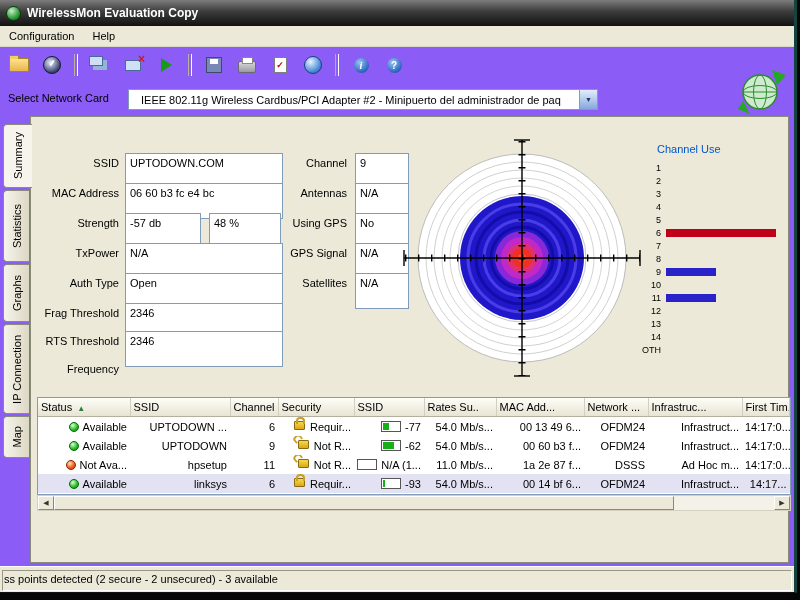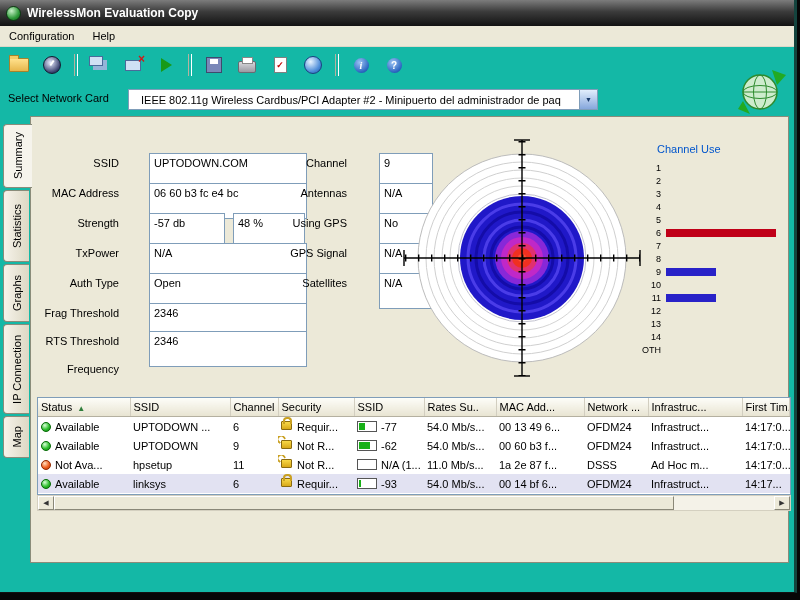--- a/index.html
+++ b/index.html
@@ -5,7 +5,7 @@
   html,body{margin:0;padding:0;width:800px;height:600px;overflow:hidden;}
   body{font-family:"Liberation Sans",sans-serif;font-size:11px;color:#000;background:#000;}
   .screen{position:relative;width:800px;height:600px;background:#060606;}
-  .window{position:absolute;left:0;top:0;width:794px;height:592px;background:#14b8a6;border-right:3px solid #14443e;border-bottom:1px solid #111;}
+  .window{position:absolute;left:0;top:0;width:794px;height:592px;background:#8b5cf6;border-right:3px solid #14443e;border-bottom:1px solid #111;}
 
   
   .titlebar{position:absolute;top:0;left:0;width:100%;height:26px;background:linear-gradient(#7c7c7c,#3b3b3b 45%,#121212);color:#fff;display:flex;align-items:center;padding:0 6px;font-weight:bold;font-size:12px;box-sizing:border-box;}

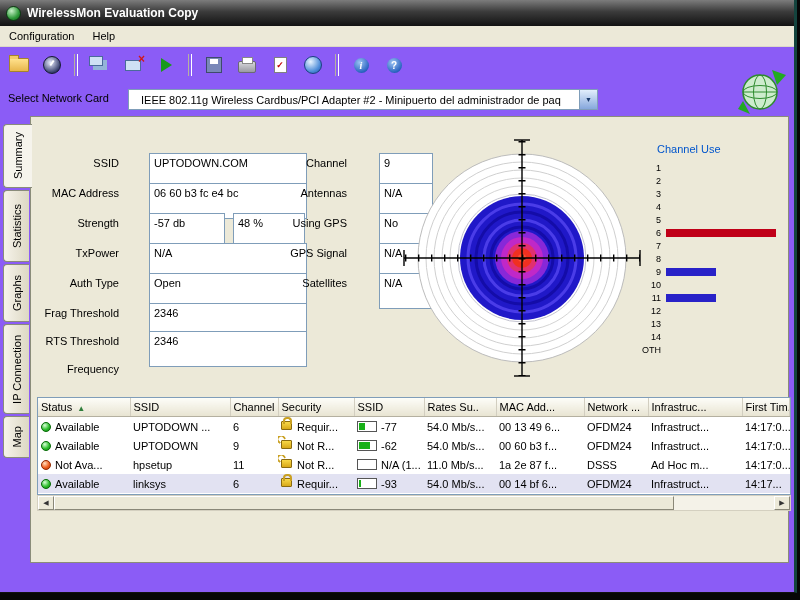--- a/index.html
+++ b/index.html
@@ -58,7 +58,7 @@
   
   .field-label{position:absolute;left:2px;width:86px;text-align:right;line-height:20px;}
   .field-label-r{position:absolute;left:240px;width:76px;text-align:right;line-height:20px;}
-  .field-box{position:absolute;height:36px;background:#fff;border:1px solid #7f9db9;line-height:18px;padding:0 4px;overflow:hidden;white-space:nowrap;box-sizing:border-box;margin-left:24px;}
+  .field-box{position:absolute;height:36px;background:#fff;border:1px solid #7f9db9;line-height:18px;padding:0 4px;overflow:hidden;white-space:nowrap;box-sizing:border-box;}
 
   
   .radar{position:absolute;left:366px;top:16px;}

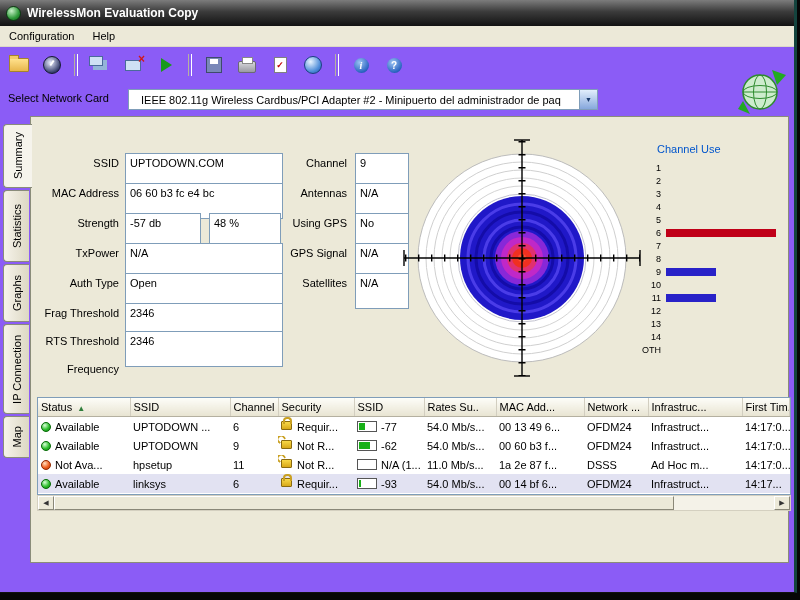--- a/index.html
+++ b/index.html
@@ -75,7 +75,7 @@
   table{width:100%;border-collapse:collapse;table-layout:fixed;font-size:11px;}
   th{background:linear-gradient(#fdfdf8,#e8e4d2);border-right:1px solid #d2cec0;border-bottom:1px solid #b4b0a0;font-weight:normal;text-align:left;height:18px;padding:0 3px;white-space:nowrap;overflow:hidden;}
   td{height:19px;padding:0 3px;white-space:nowrap;overflow:hidden;}
-  tr.net-row{background:#fff;}
+  tr.net-row{background:#fff;text-align:right;}
   tr.net-row.selected{background:#e2e2f2;}
   .sort::after{content:"\25b2";color:#2e7d3a;font-size:8px;margin-left:5px;}
   .led{display:inline-block;width:10px;height:10px;border-radius:50%;margin-right:4px;vertical-align:-1px;}

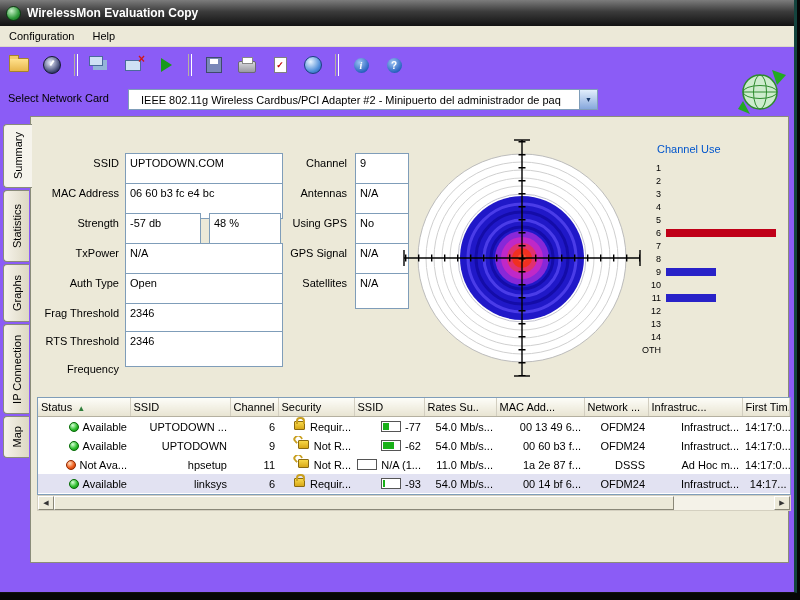--- a/index.html
+++ b/index.html
@@ -388,6 +388,11 @@
       </div>
     </div>
 
+    <div class="statusbar">
+      <div class="status-panel">
+        <span>ss points detected  (2 secure - 2 unsecured) - 3 available</span>
+      </div>
+    </div>
 
   </div>
 </div>

